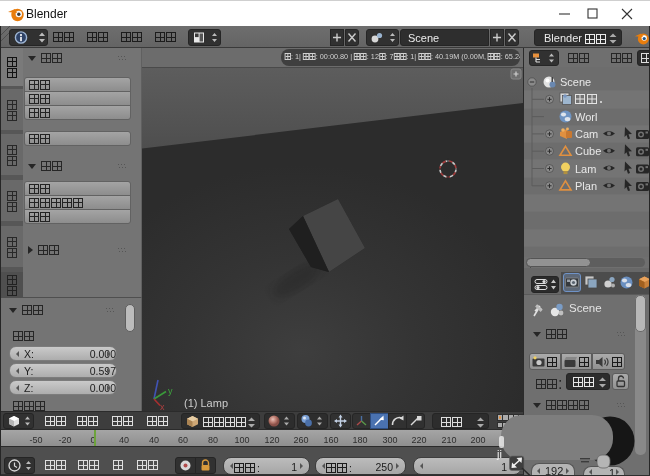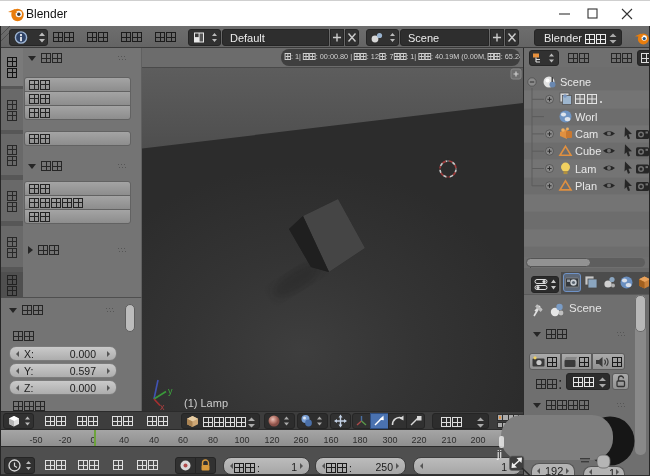--- a/index.html
+++ b/index.html
@@ -104,9 +104,6 @@
           <rect x="10.6" y="3.5" width="3.4" height="8" fill="#555"></rect>
           <path d="M23 6 L25.5 3 L28 6 Z M23 9 L25.5 12 L28 9 Z" fill="#bbb"></path>
         </svg>
-    </div>
-    <div class="dbtn" style="left:222px;top:3px;width:107px;height:17px;border-radius:3px 0 0 3px;background:#2e2e2e">
-      <div style="position:absolute;left:7px;top:2px;color:#ececec;font-size:11px">Default</div>
     </div>
     <div class="dbtn" style="left:330px;top:3px;width:14px;height:17px;border-radius:0">
       <svg width="12" height="15" viewBox="0 0 12 15" stroke="#ccc" stroke-width="1.4">

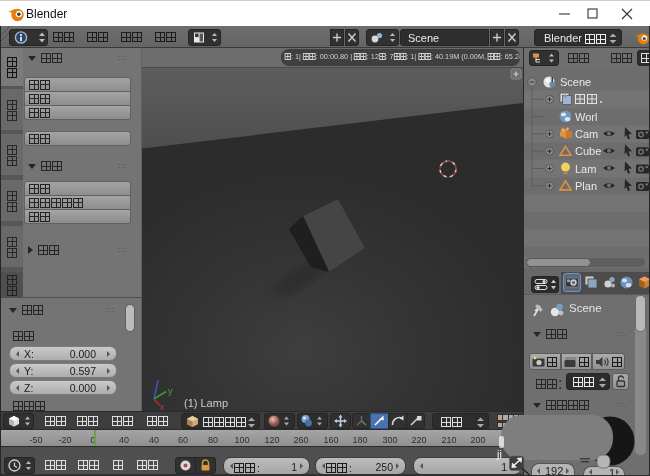--- a/index.html
+++ b/index.html
@@ -37,7 +37,7 @@
 #oppanel{left:0;top:297px;width:142px;height:114px;background:#747474;border-top:1px solid #4f4f4f;border-right:1px solid #606060}
 .slider{position:absolute;left:9px;width:108px;height:15px;border-radius:7px;background:linear-gradient(#cacaca,#adadad);border:1px solid #7c7c7c;color:#1c1c1c;font-size:10.5px}
 .slider .lv{position:absolute;left:14px;top:1px}
-.slider .rv{position:absolute;right:20px;top:1px}
+.slider .rv{position:absolute;right:0;top:1px}
 .sarr{position:absolute;top:4px;width:0;height:0;border:3px solid transparent}
 
 #vp{left:142px;top:67px;width:381px;height:344px;background:#646464;border-top:1px solid #4a4a4a;overflow:hidden}

